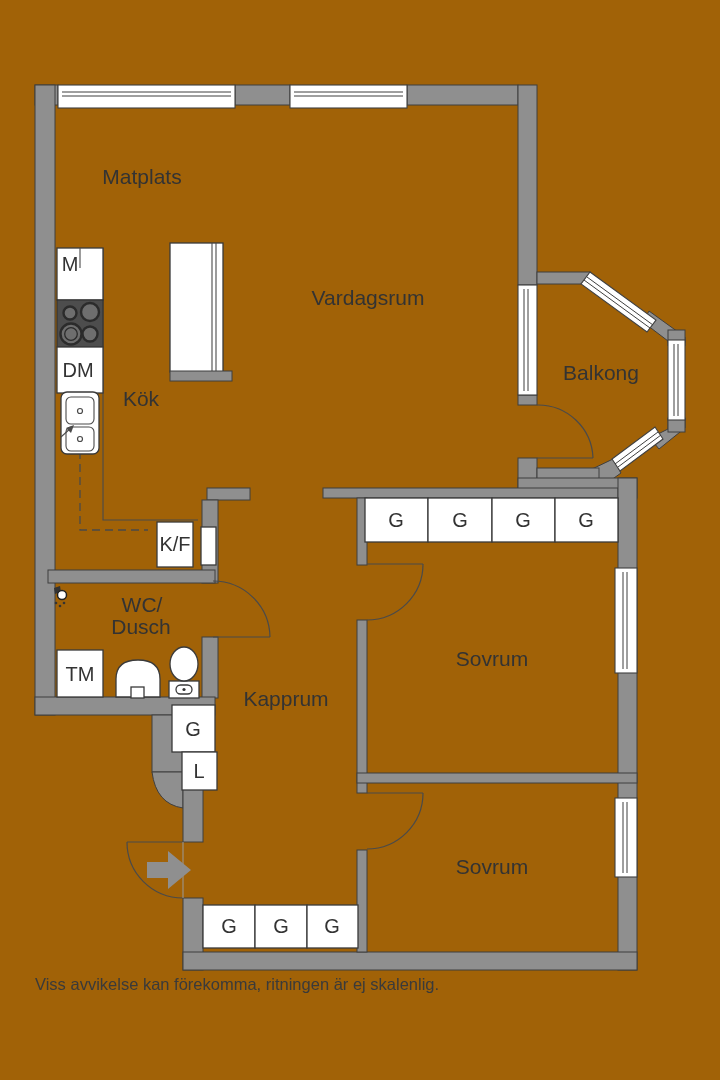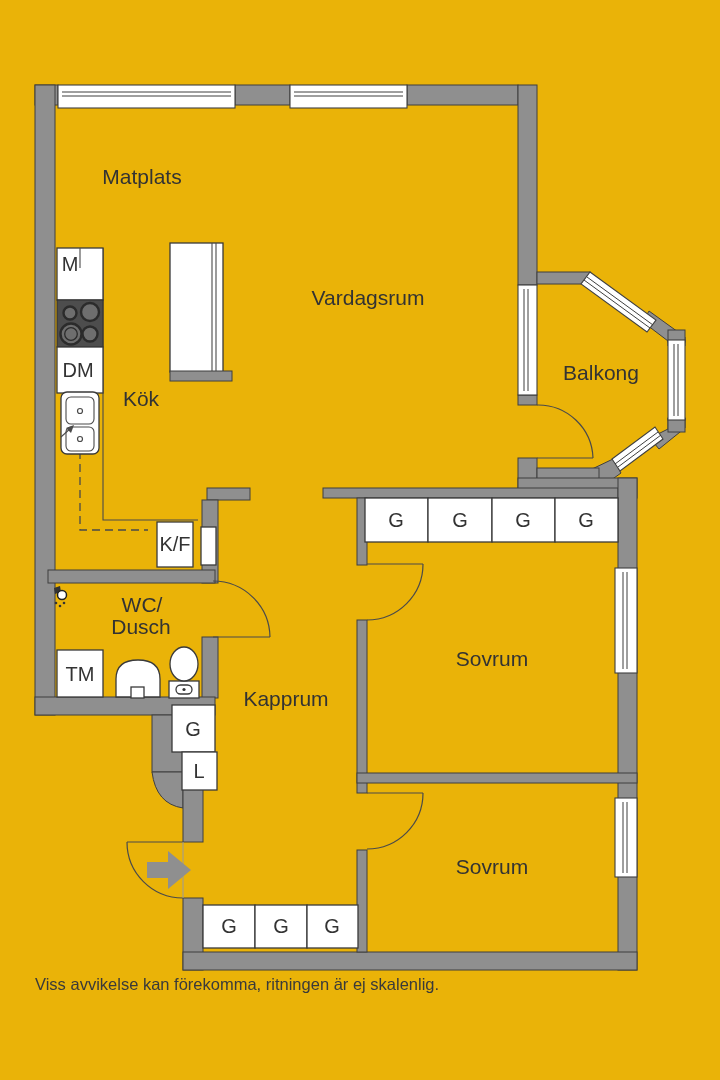--- a/index.html
+++ b/index.html
@@ -3,7 +3,7 @@
 <meta charset="utf-8">
 <style>
   html,body{margin:0;padding:0;background:#ffffff;}
-  .canvas{position:relative;width:720px;height:1080px;background:#eab308;overflow:hidden;
+  .canvas{position:relative;width:720px;height:1080px;background:#a16207;overflow:hidden;
           font-family:"Liberation Sans",sans-serif;}
   svg{display:block;}
   .wall{fill:#8F8F8F;stroke:#3F3F3F;stroke-width:1;}

